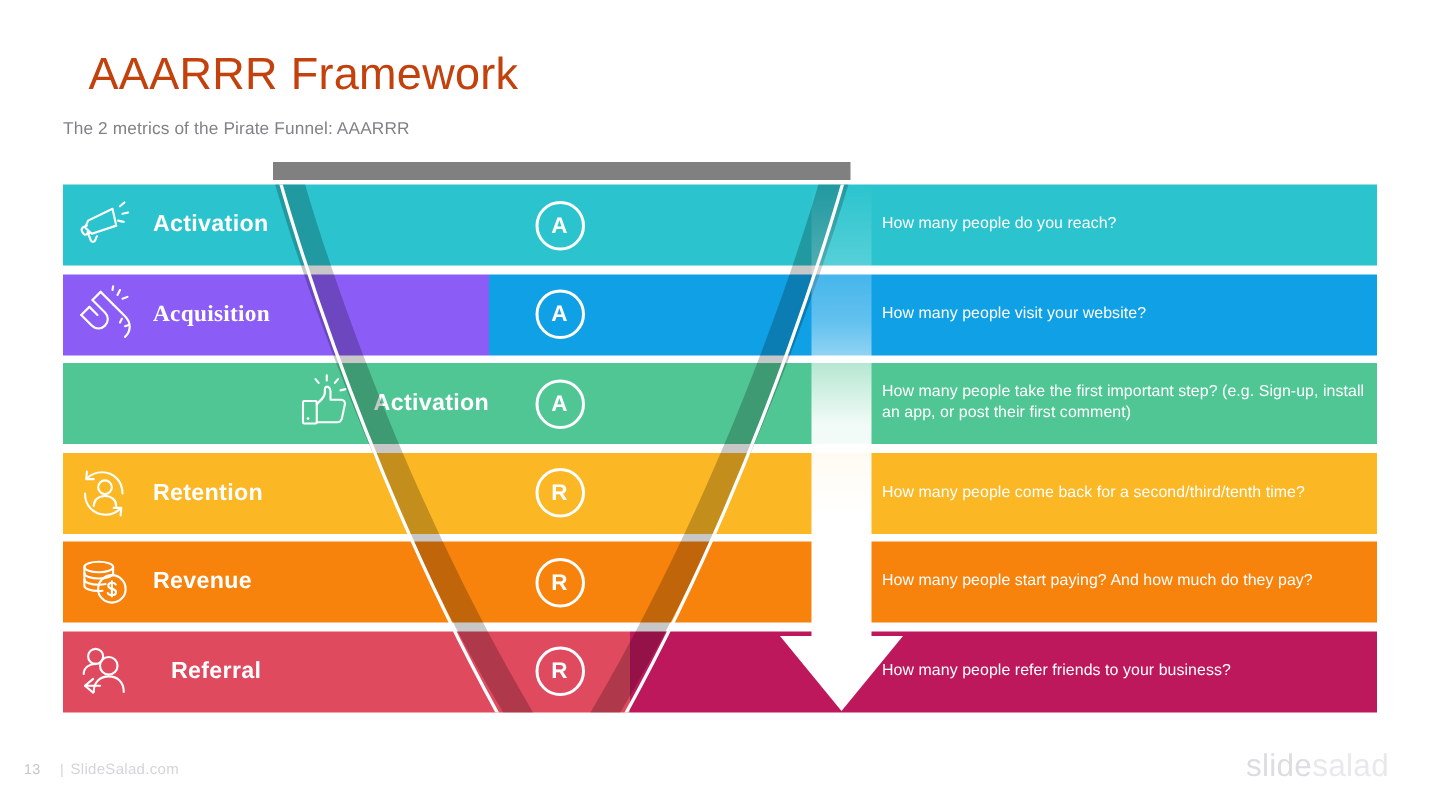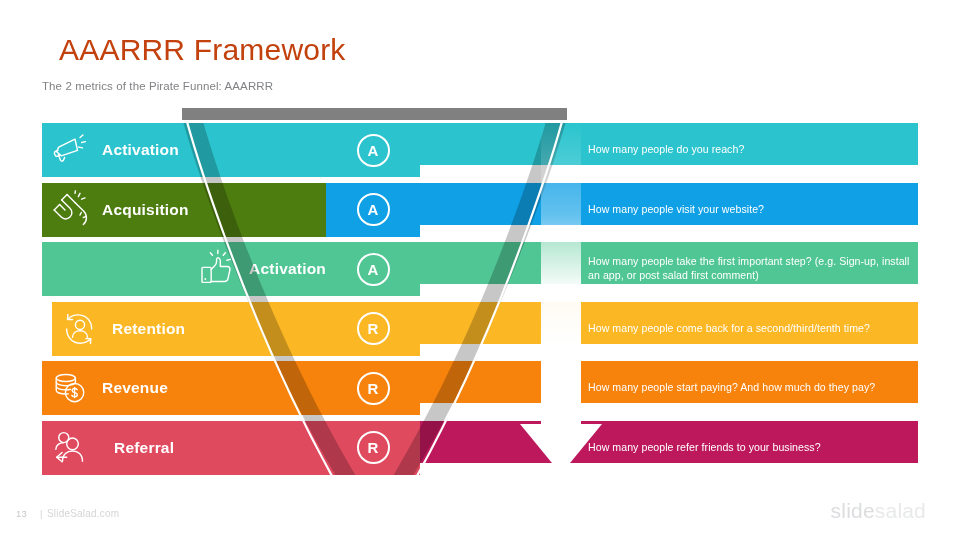--- a/index.html
+++ b/index.html
@@ -37,7 +37,7 @@
     display:flex;align-items:center;justify-content:center;
   }
   .row .right{
-    position:absolute;left:420px;width:498px;height:42px;
+    position:absolute;left:420px;width:498px;height:54px;
   }
   .row-label{
     color:#ffffff;font-size:15.5px;font-weight:bold;letter-spacing:.2px;

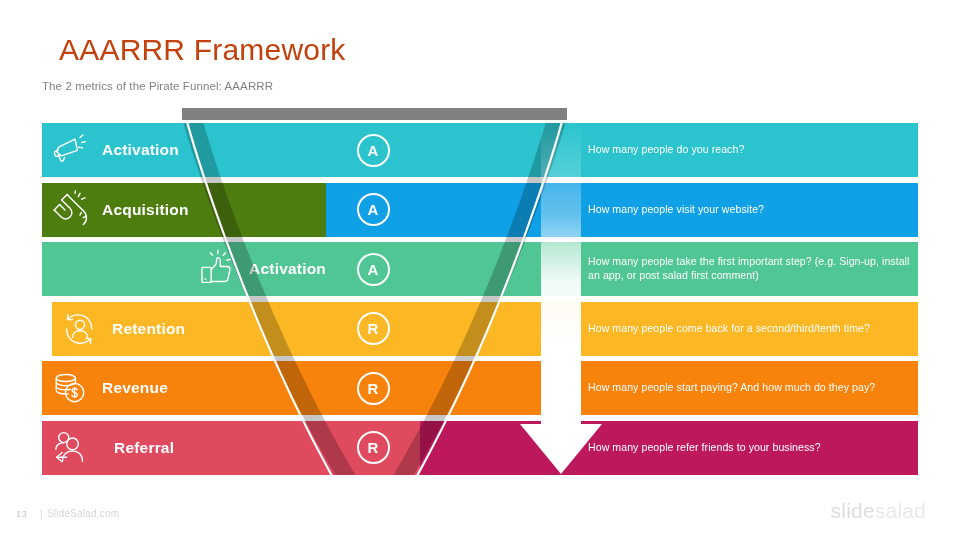--- a/index.html
+++ b/index.html
@@ -117,7 +117,7 @@
         </div>
       </div>
       <div class="row" style="top: 182.5px; left: 0px; width: 960px;">
-        <div class="left" style="background: #4d7c0f;">
+        <div class="left" style="background: #8b5cf6; font-family: Liberation Serif, serif;">
           <span class="icon-box">
             <svg viewBox="0 0 48 48" fill="none" stroke="#fff" stroke-width="1.7" stroke-linecap="round" stroke-linejoin="round">
       <path d="M14 12 L24 22 C27 25 27 29.5 24 32.5 C21 35.5 16.5 35.5 13.5 32.5 L5 24"></path>

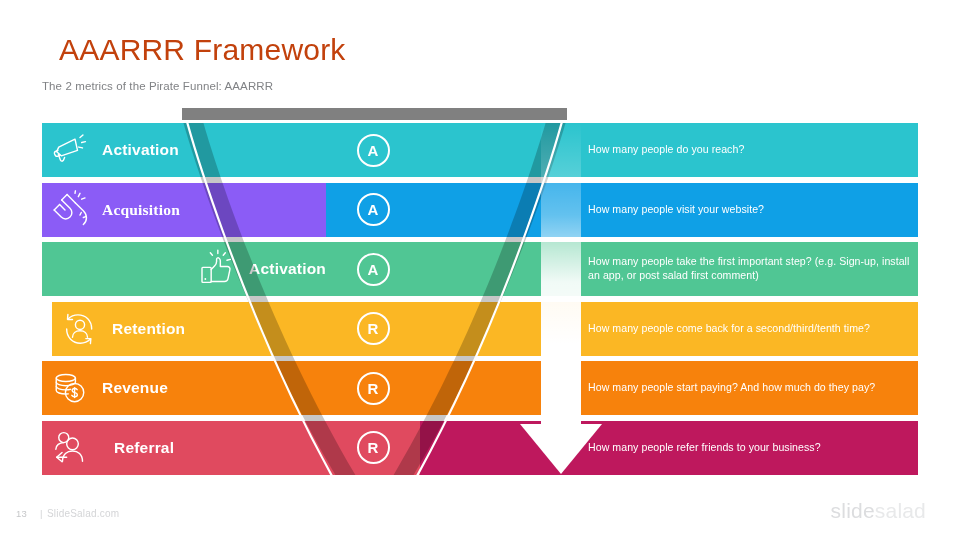--- a/index.html
+++ b/index.html
@@ -158,7 +158,7 @@
         </div>
         <div class="right" style="background: rgb(80, 198, 148);">
           <div class="desc-panel">
-            <div class="desc">How many people take the first important step? (e.g. Sign-up, install an app, or post salad first comment)</div>
+            <div class="desc">How many people take the first important step? (e.g. Sign-up, install an app, or post their first comment)</div>
           </div>
         </div>
       </div>

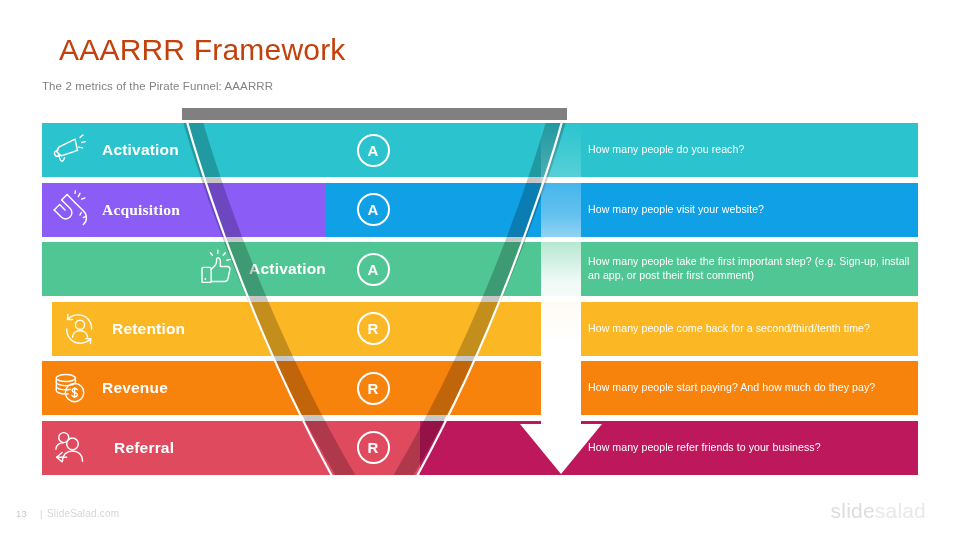--- a/index.html
+++ b/index.html
@@ -163,7 +163,7 @@
         </div>
       </div>
       <div class="row" style="top: 301.5px; left: 0px; width: 960px;">
-        <div class="left" style="background: rgb(251, 183, 36); margin-left: 10px;">
+        <div class="left" style="background: rgb(251, 183, 36);">
           <span class="icon-box">
             <svg viewBox="0 0 48 48" fill="none" stroke="#fff" stroke-width="1.7" stroke-linecap="round" stroke-linejoin="round">
       <circle cx="24" cy="19" r="5.5"></circle>

